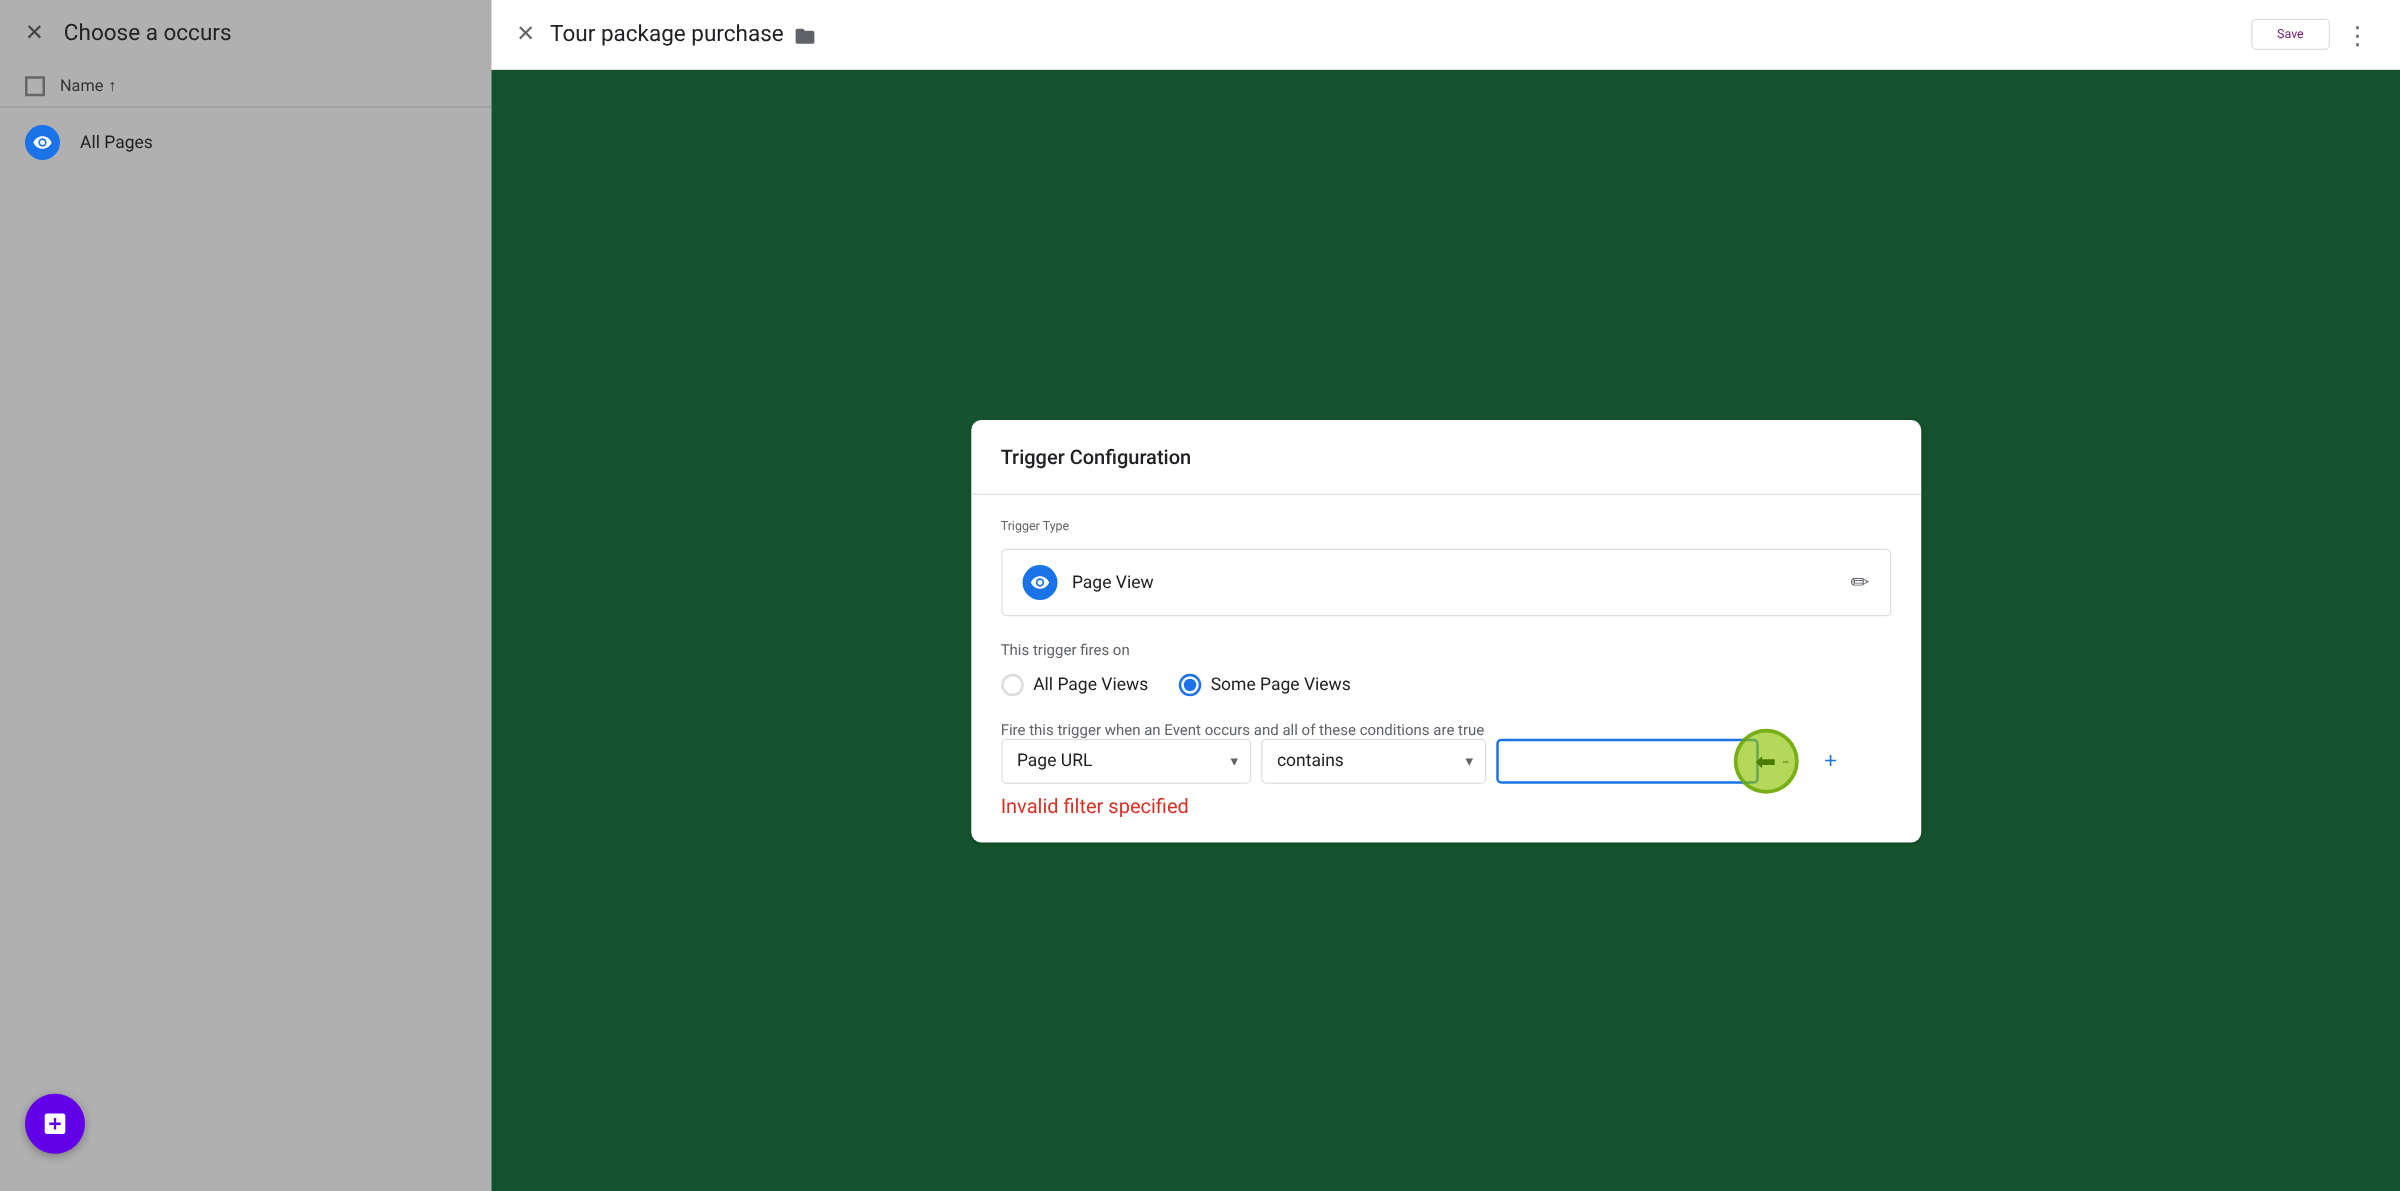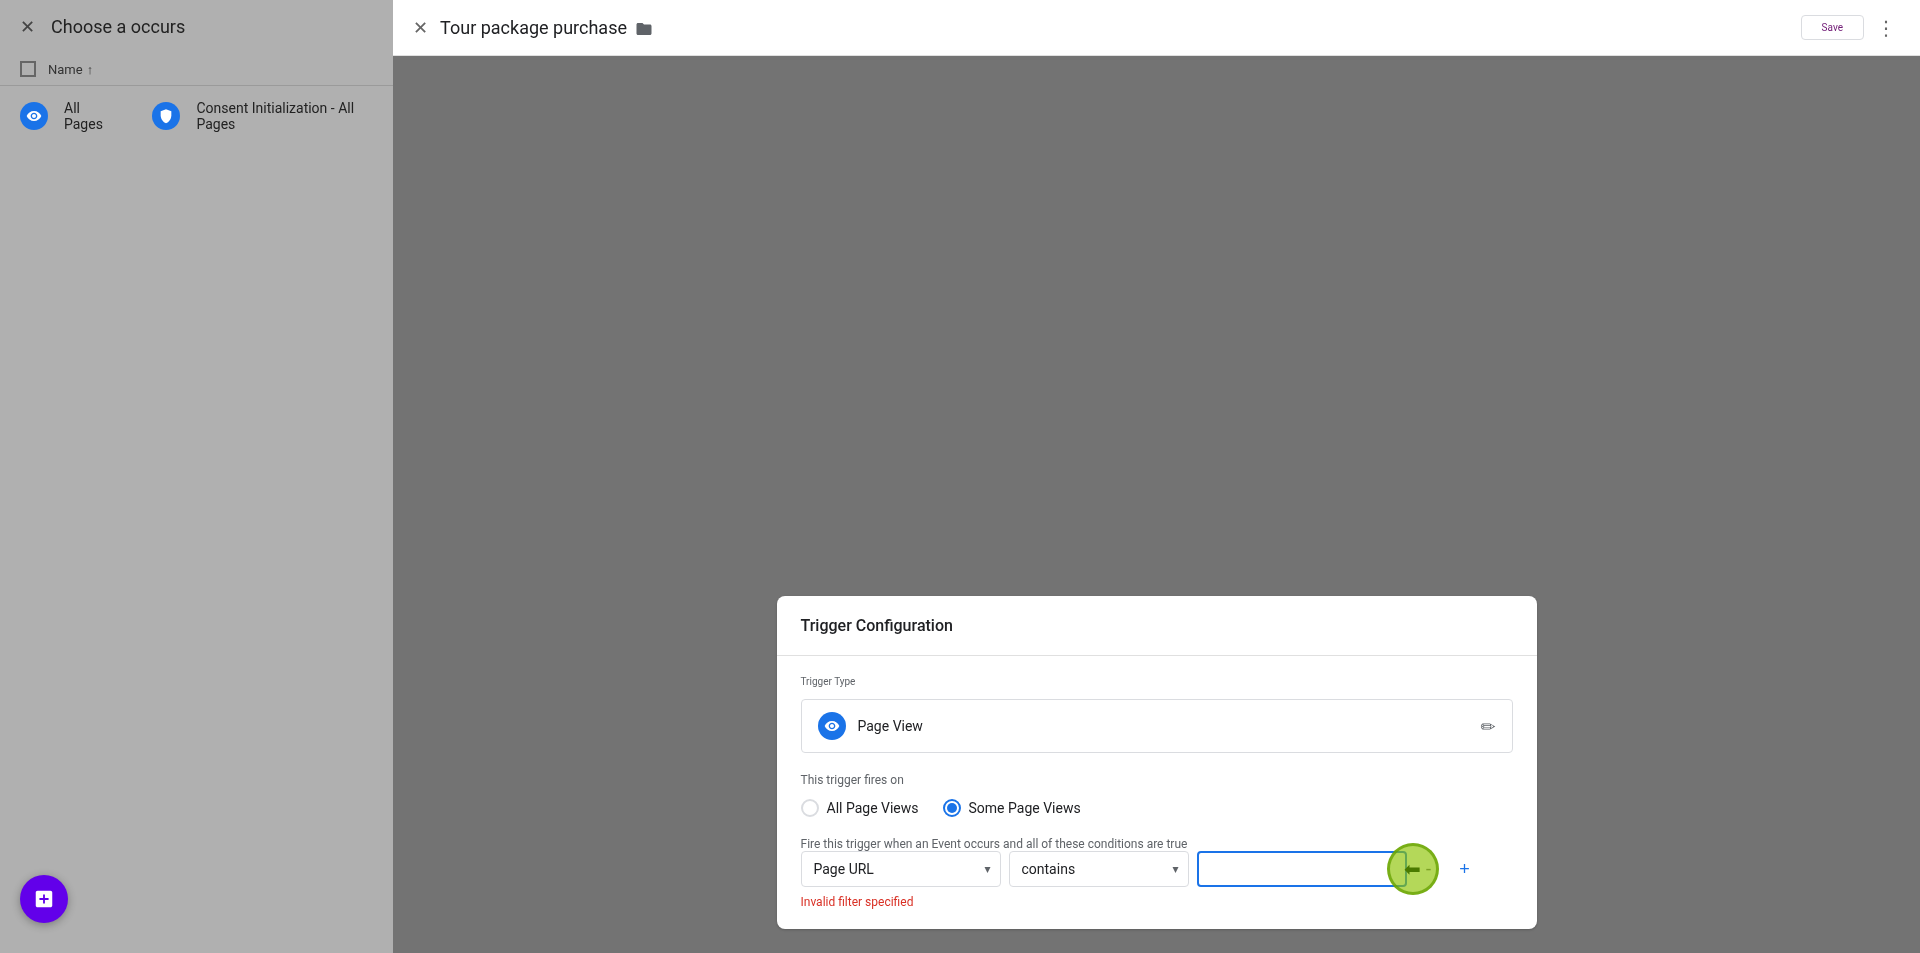--- a/index.html
+++ b/index.html
@@ -441,14 +441,6 @@
 
     <div class="sidebar-divider"></div>
 
-    <div class="sidebar-item">
-      <div class="trigger-icon trigger-icon-blue">
-        <svg viewBox="0 0 24 24">
-          <path d="M12 2L4 5v6c0 5.55 3.84 10.74 8 12 4.16-1.26 8-6.45 8-12V5l-8-3z"></path>
-        </svg>
-      </div>
-      <span class="sidebar-item-label">Consent Initialization - All Pages</span>
-    </div>
 
     <div class="sidebar-divider"></div>
 

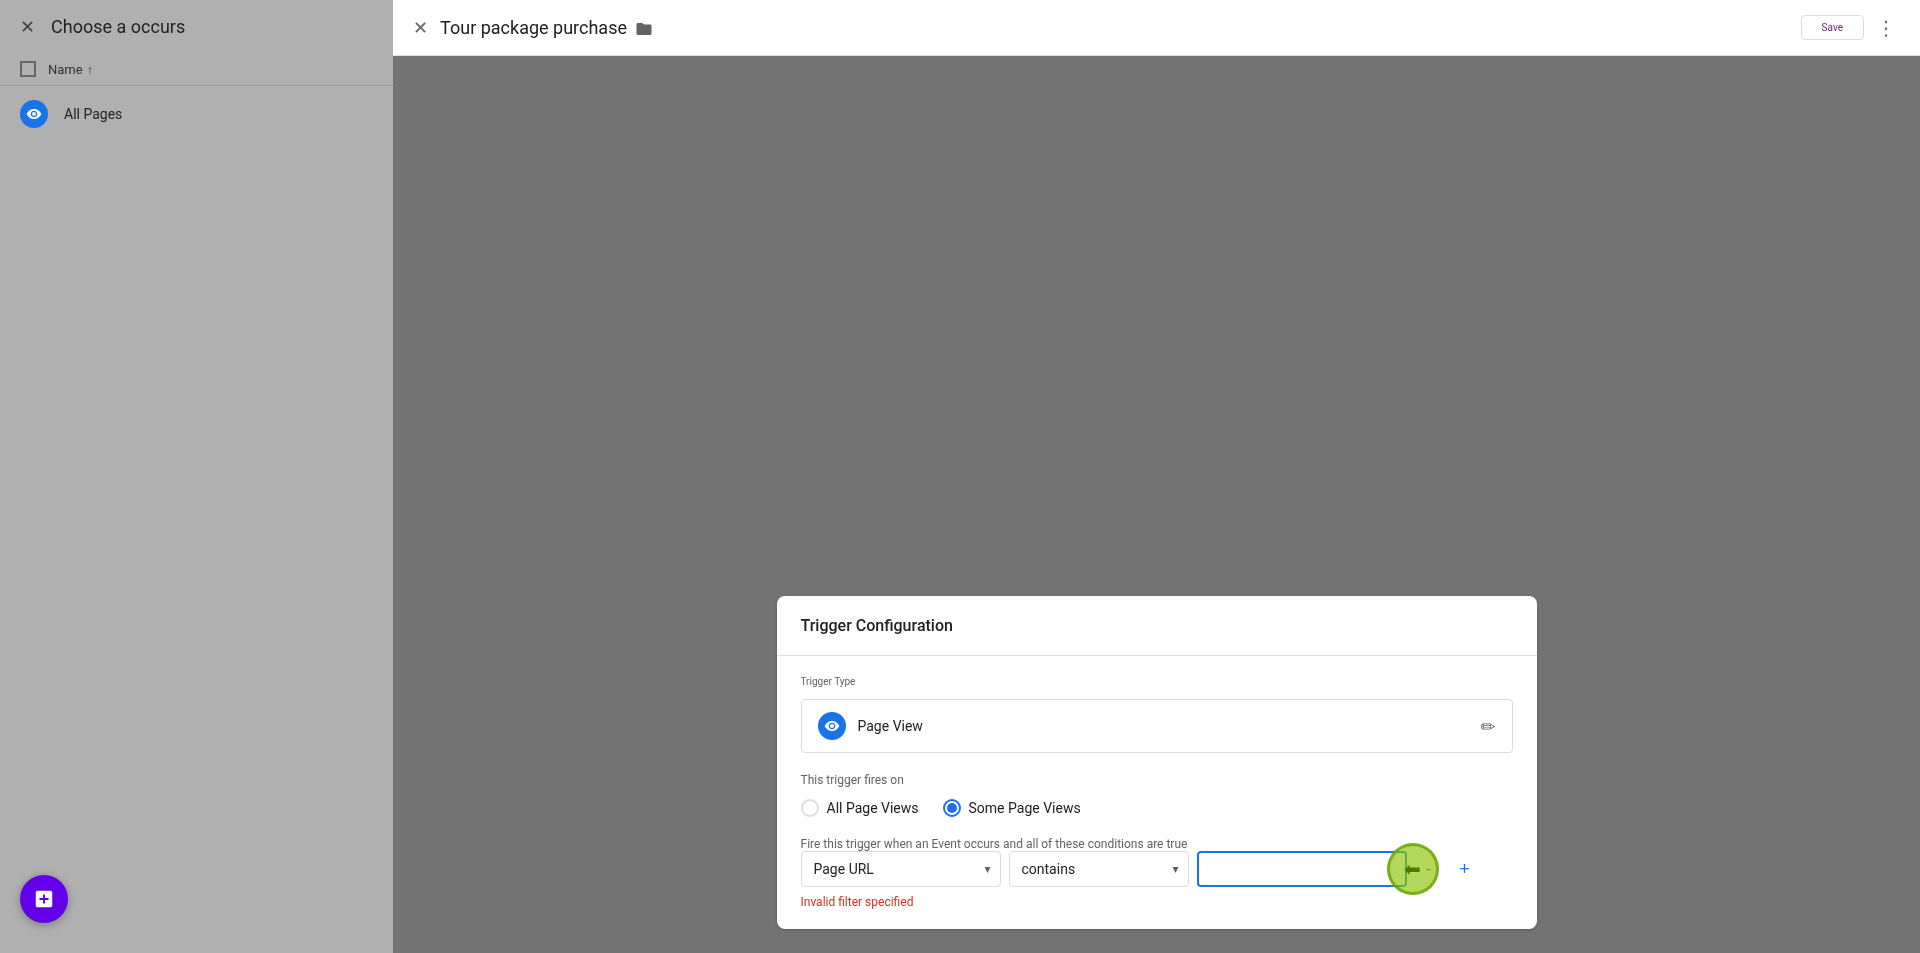--- a/index.html
+++ b/index.html
@@ -184,10 +184,10 @@
     .content-body {
       flex: 1;
       display: flex;
-      align-items: flex-end;
-      justify-content: center;
-      padding: 24px 20px;
-      background: #737373;
+      align-items: center;
+      justify-content: center;
+      padding: 52px 20px;
+      background: #14532d;
     }
 
     

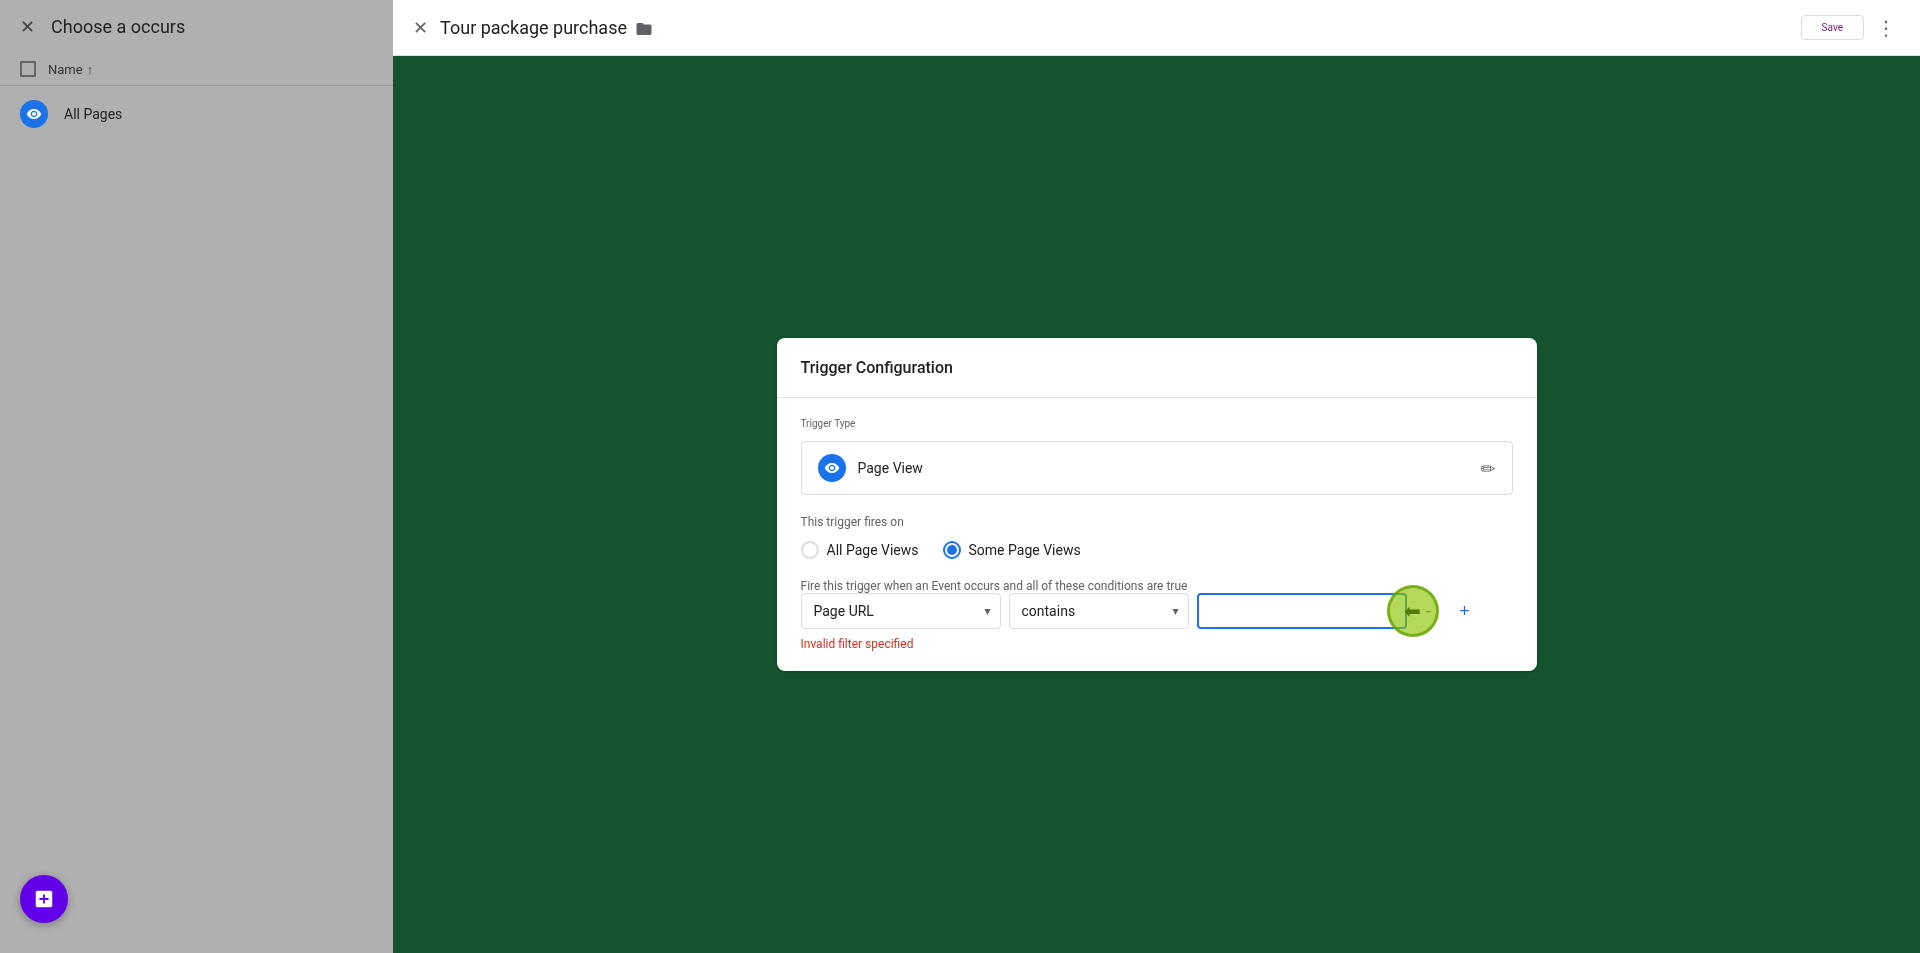--- a/index.html
+++ b/index.html
@@ -381,7 +381,7 @@
 
     
     .error-text {
-      font-size: 12px;
+      font-size: 16px;
       color: #d93025;
       margin-top: 8px;
     }

